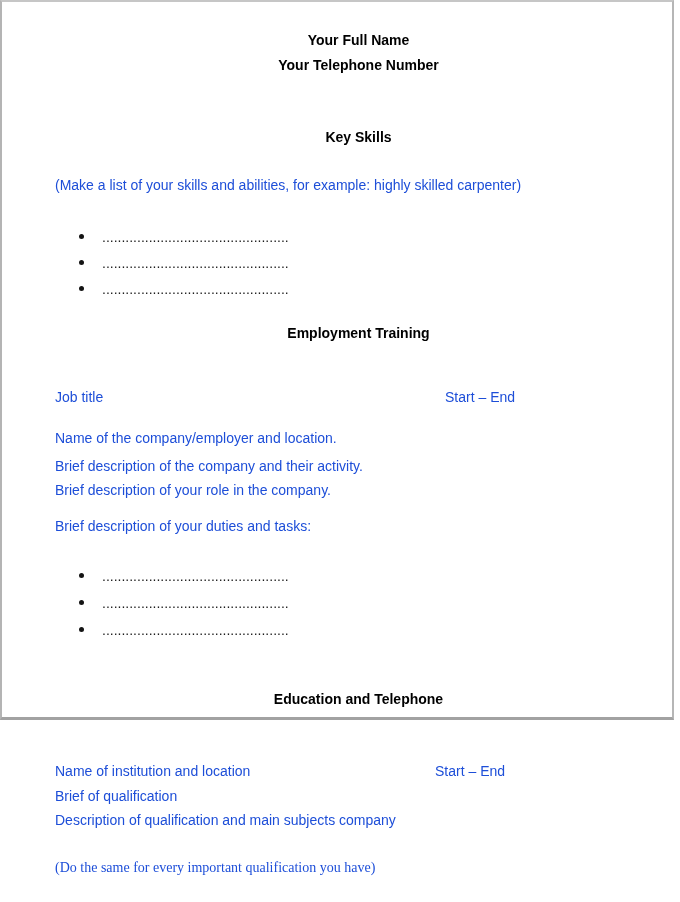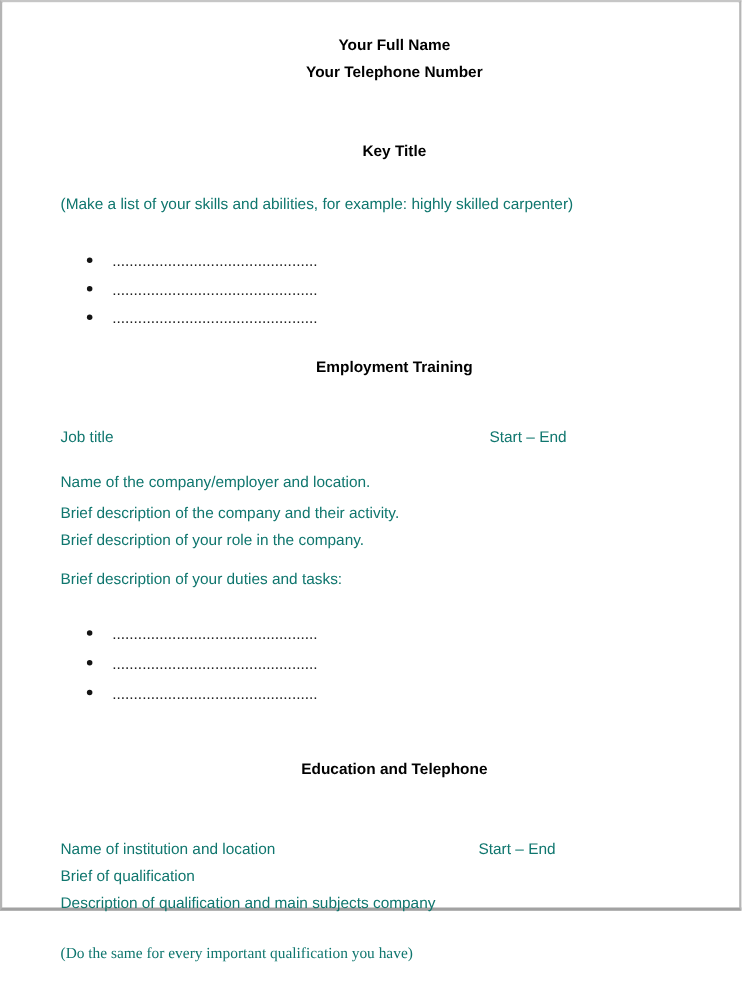--- a/index.html
+++ b/index.html
@@ -15,7 +15,7 @@
     top: 0;
     left: 0;
     width: 674px;
-    height: 828px;
+    height: 720px;
     box-sizing: border-box;
     background: #ffffff;
     border-top: 2px solid #c6c6c6;

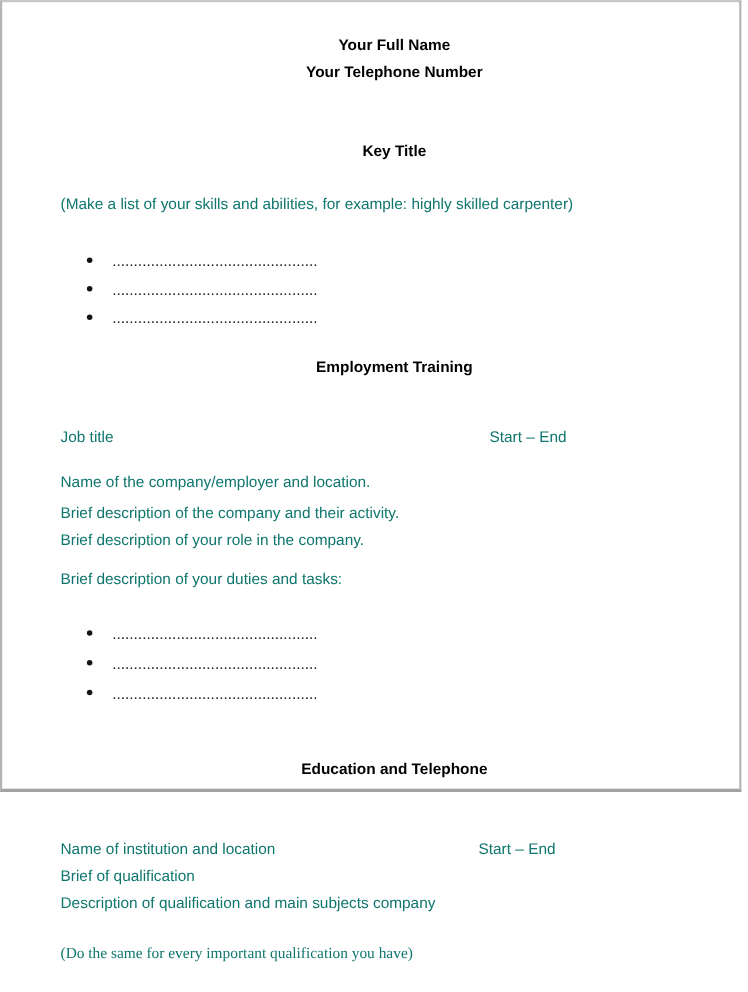--- a/index.html
+++ b/index.html
@@ -100,7 +100,7 @@
   <div class="txt heading pos-name">Your Full Name</div>
   <div class="txt heading pos-phone">Your Telephone Number</div>
 
-  <div class="txt heading pos-keyskills">Key Title</div>
+  <div class="txt heading pos-keyskills">Key Skills</div>
   <div class="txt pos-hint">(Make a list of your skills and abilities, for example: highly skilled carpenter)</div>
 
   <div class="bullet-row pos-sk1">

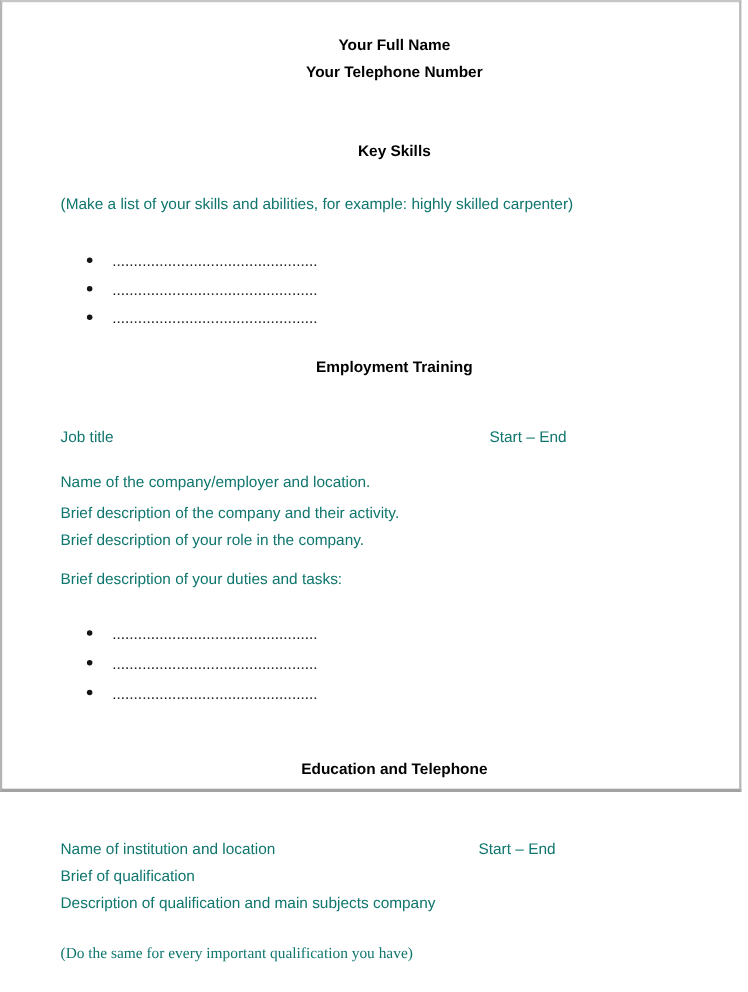--- a/index.html
+++ b/index.html
@@ -30,7 +30,7 @@
     right: 10px;
     font-size: 14px;
     line-height: 16px;
-    color: #0f766e;
+    color: #1d4ed8;
     white-space: nowrap;
   }
   .heading {

